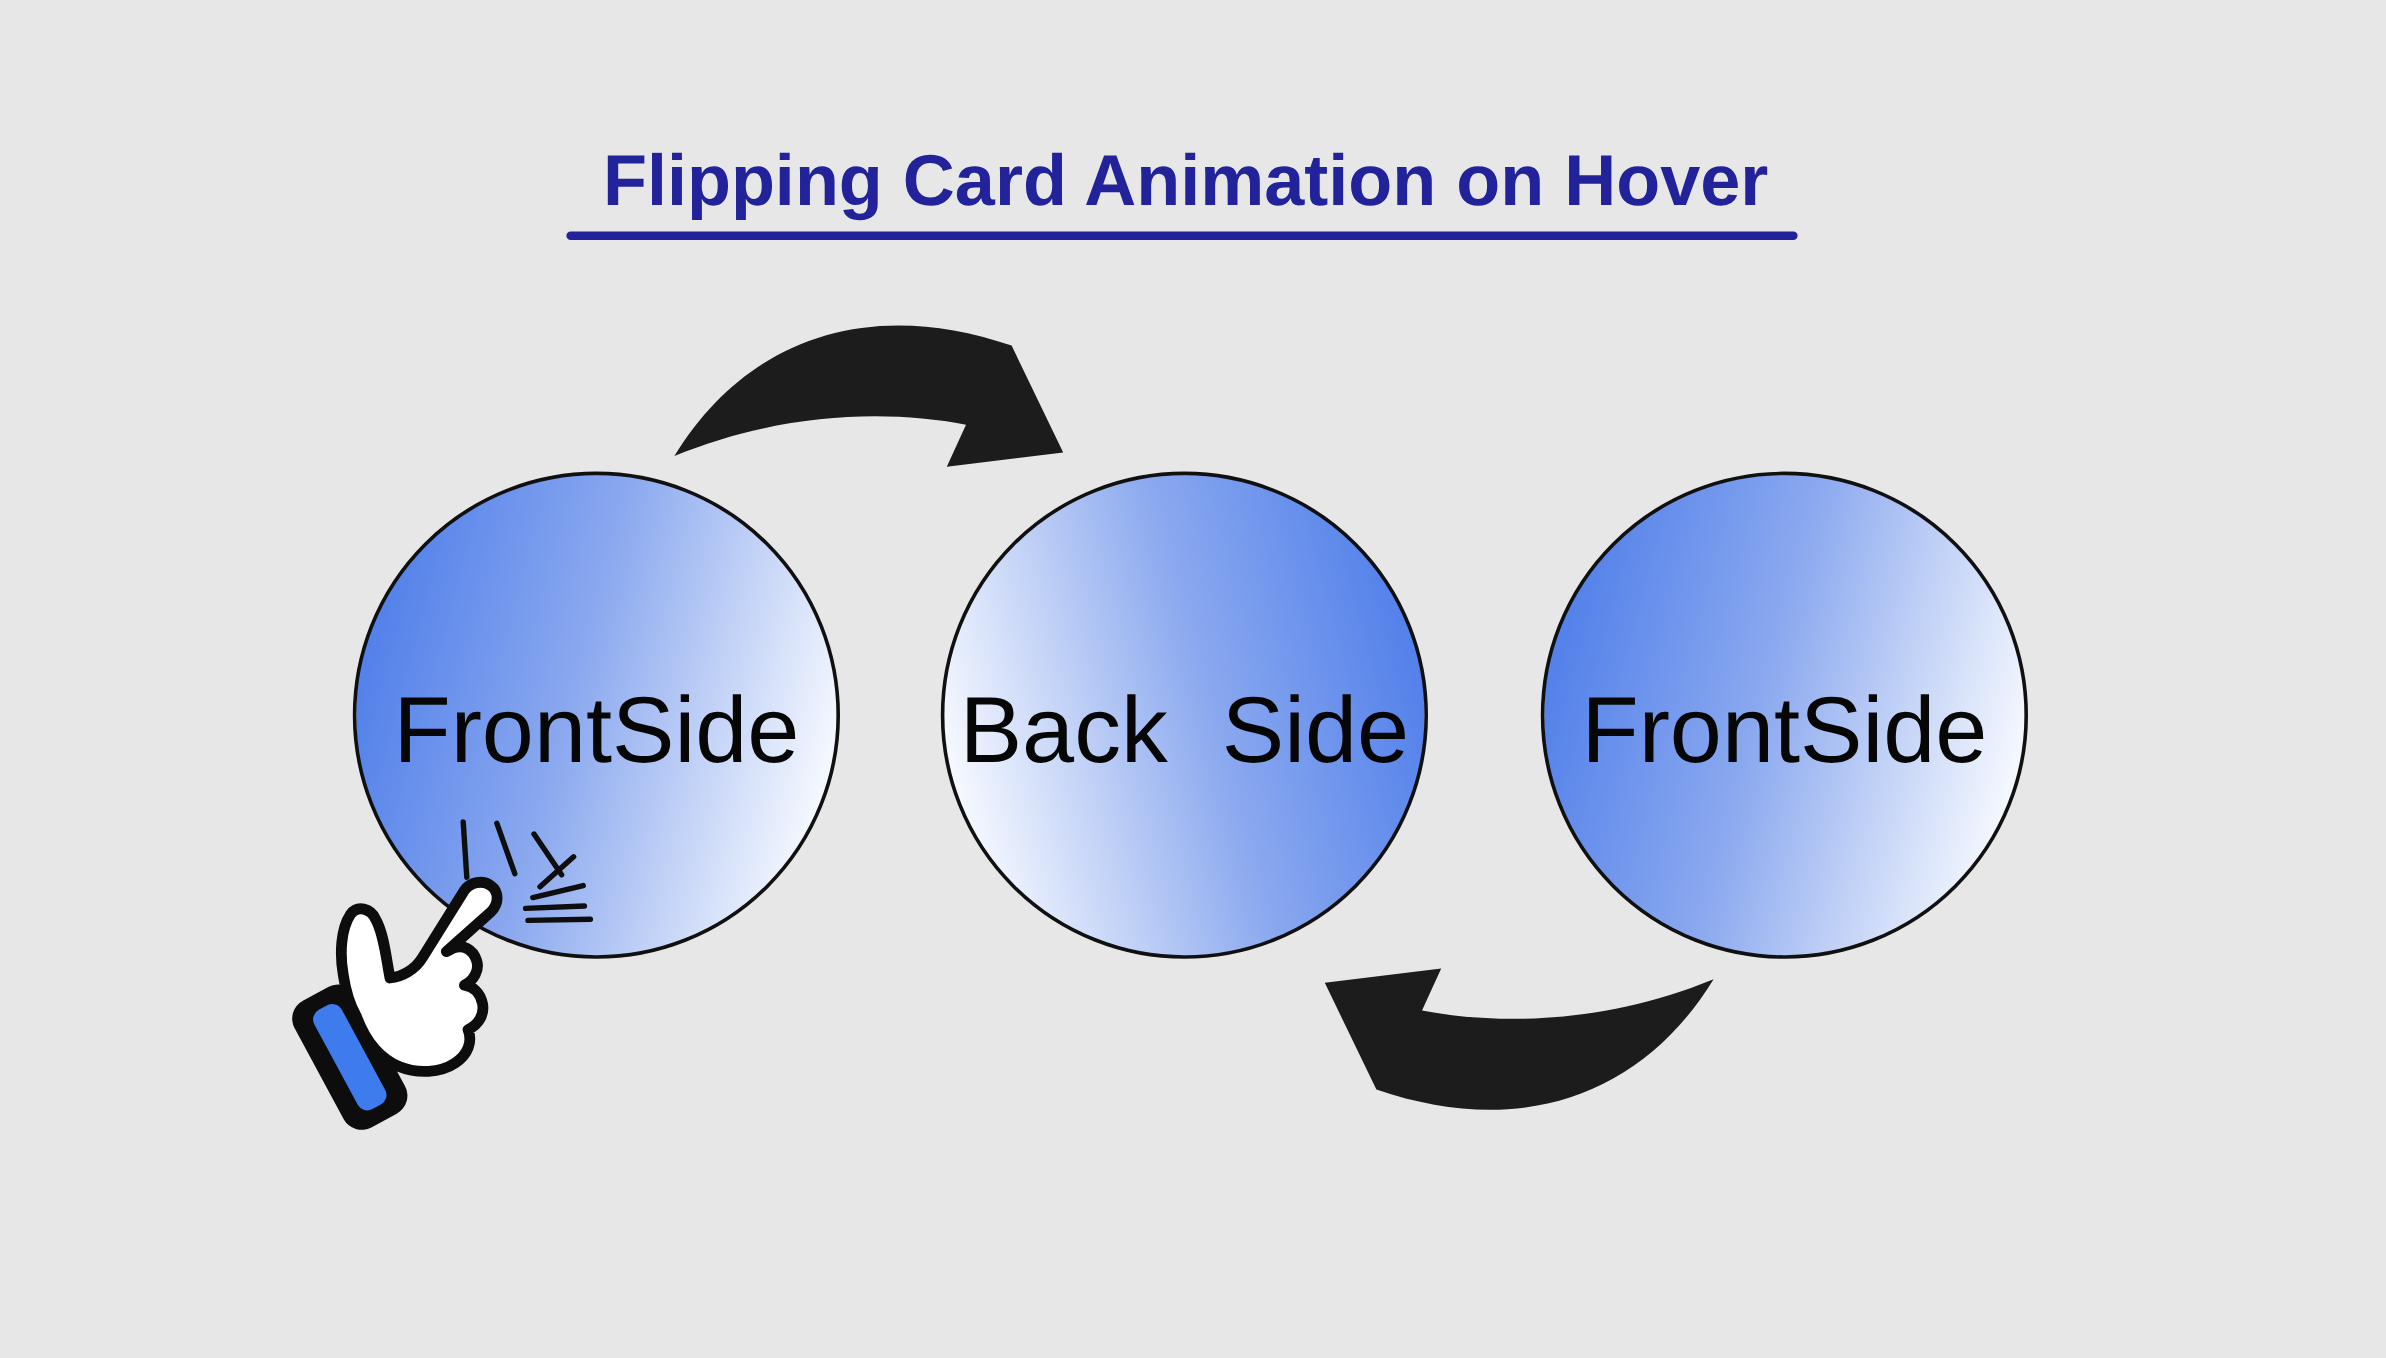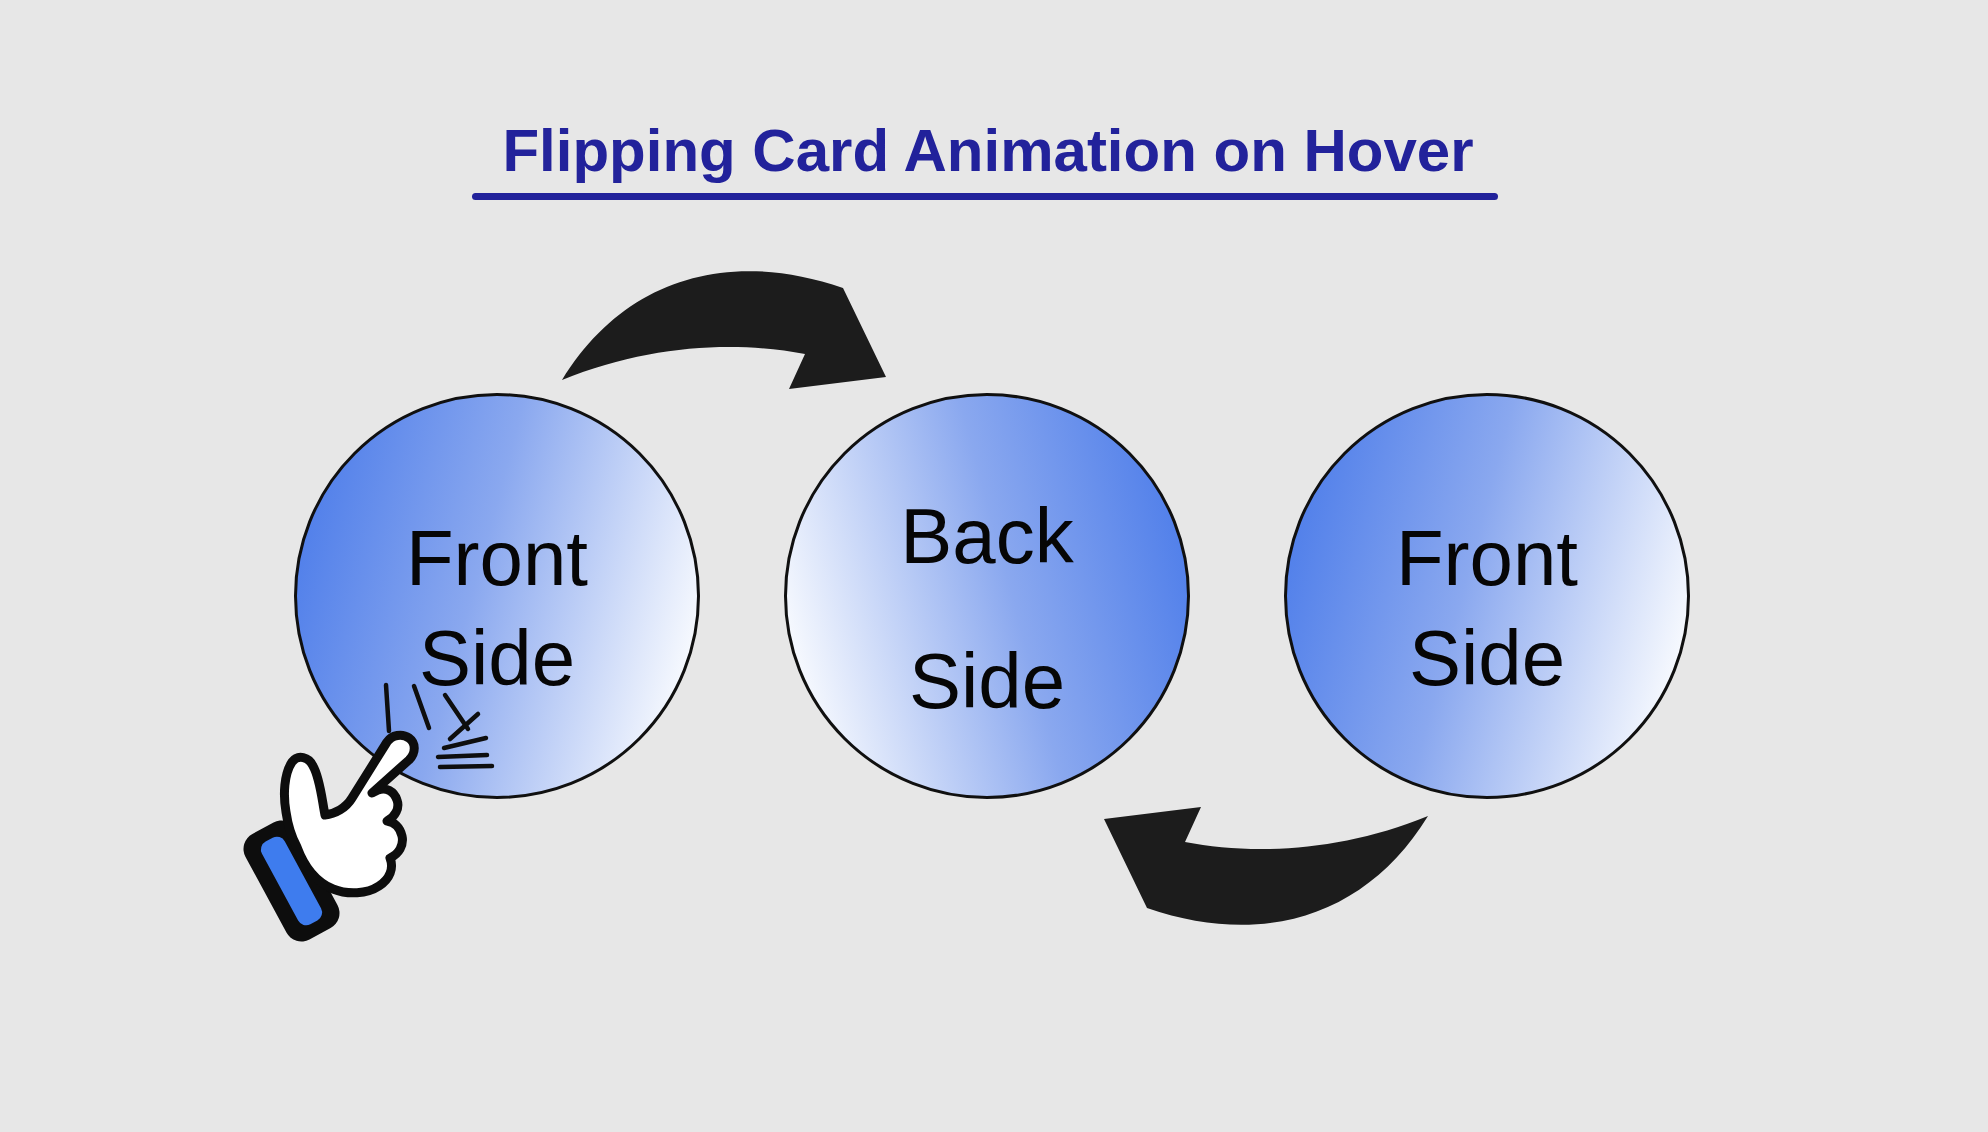--- a/index.html
+++ b/index.html
@@ -41,7 +41,7 @@
     border:3.5px solid var(--outline,#101010);
     border-radius:50%;
     display:flex;
-    flex-direction:column;
+    flex-direction:row;
     align-items:center;
     justify-content:center;
   }

